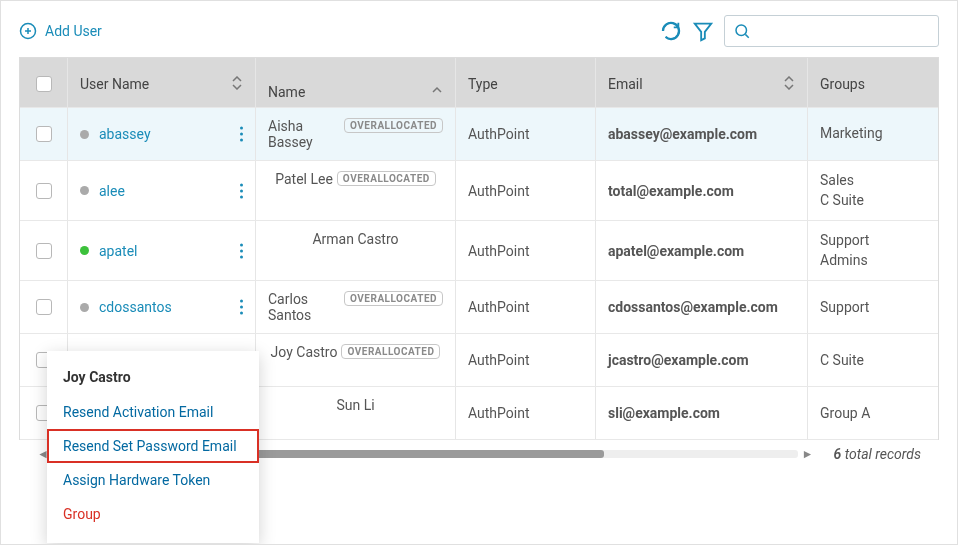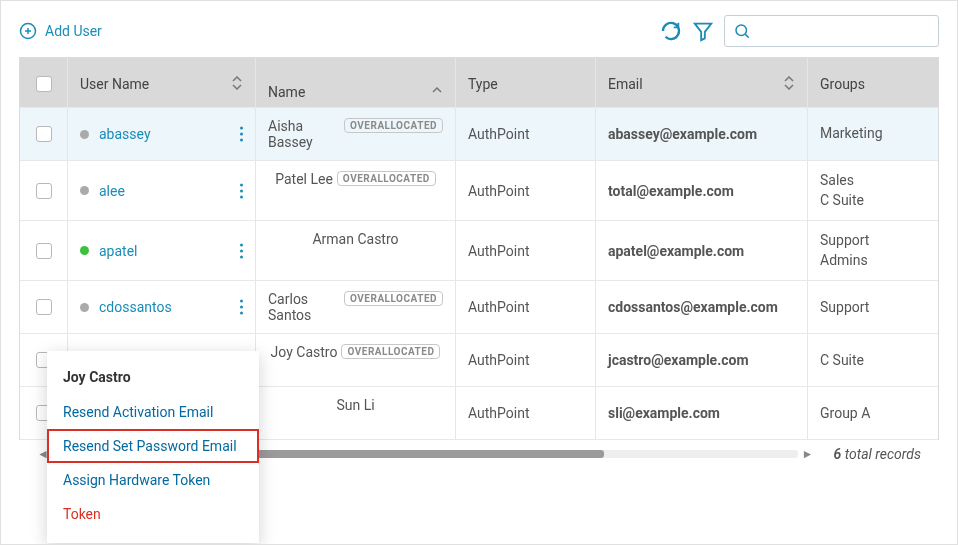--- a/index.html
+++ b/index.html
@@ -336,7 +336,7 @@
         <div class="context-item">Resend Activation Email</div>
         <div class="context-item highlight">Resend Set Password Email</div>
         <div class="context-item">Assign Hardware Token</div>
-        <div class="context-item danger">Token</div>
+        <div class="context-item danger">Group</div>
       </div>
   </div>
 

